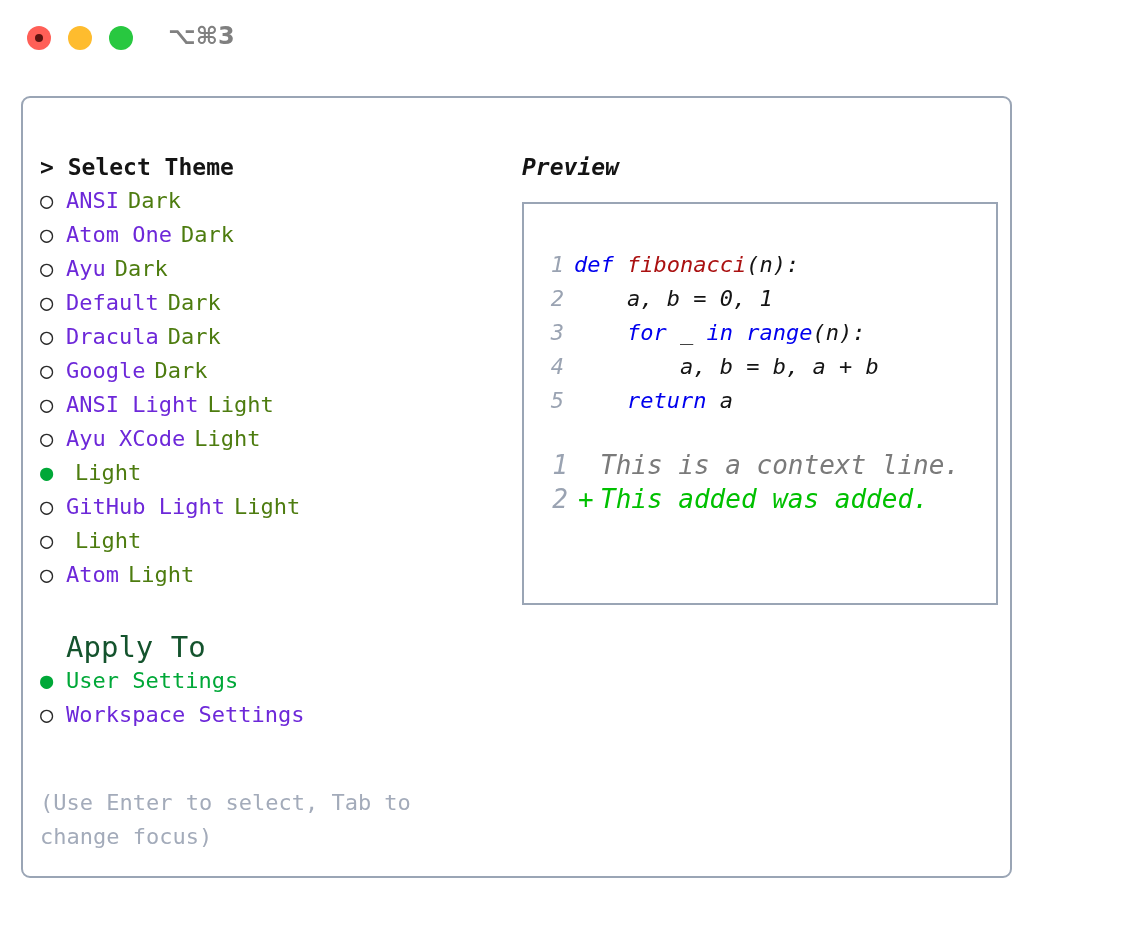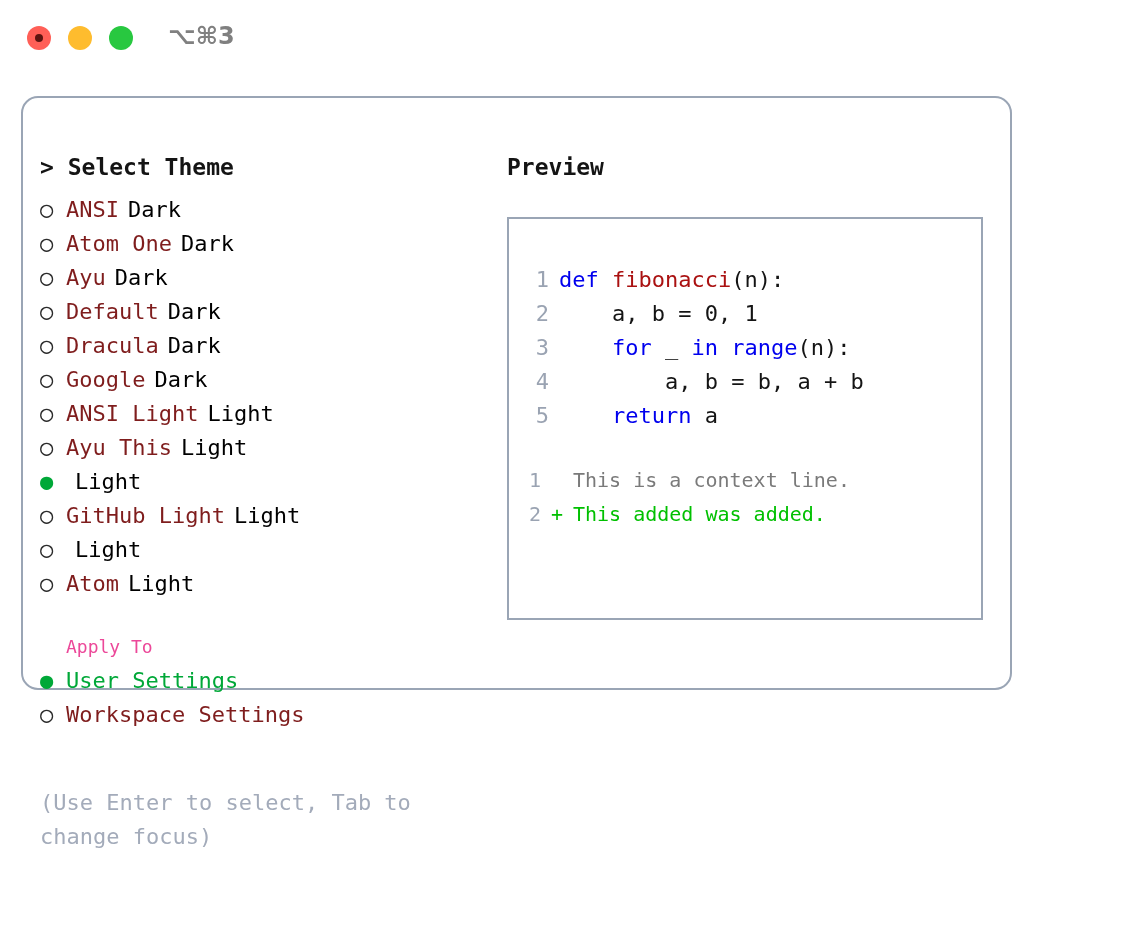--- a/index.html
+++ b/index.html
@@ -68,9 +68,9 @@
     position: absolute;
     left: 21px; top: 96px;
     width: 991px;
-    height: 594px;
+    height: 782px;
     border: 2px solid #9aa5b5;
-    border-radius: 17px;
+    border-radius: 9px;
     background: #ffffff;
     box-sizing: border-box;
   }

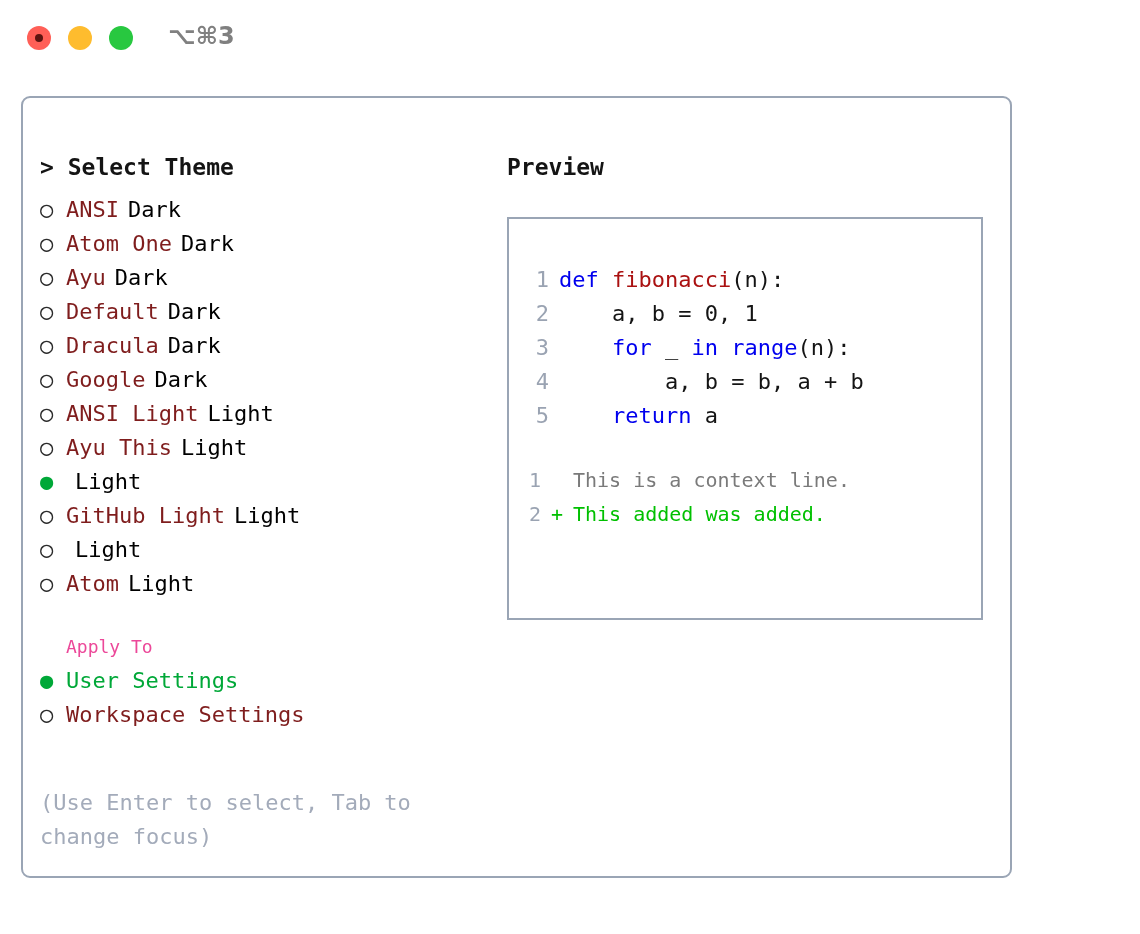--- a/index.html
+++ b/index.html
@@ -134,8 +134,9 @@
   
   .right-pane {
     position: absolute;
-    left: 484px; top: 52px;
+    left: 499px; top: 52px;
     width: 480px;
+    font-style: italic;
   }
   .preview-box {
     margin-top: 33px;

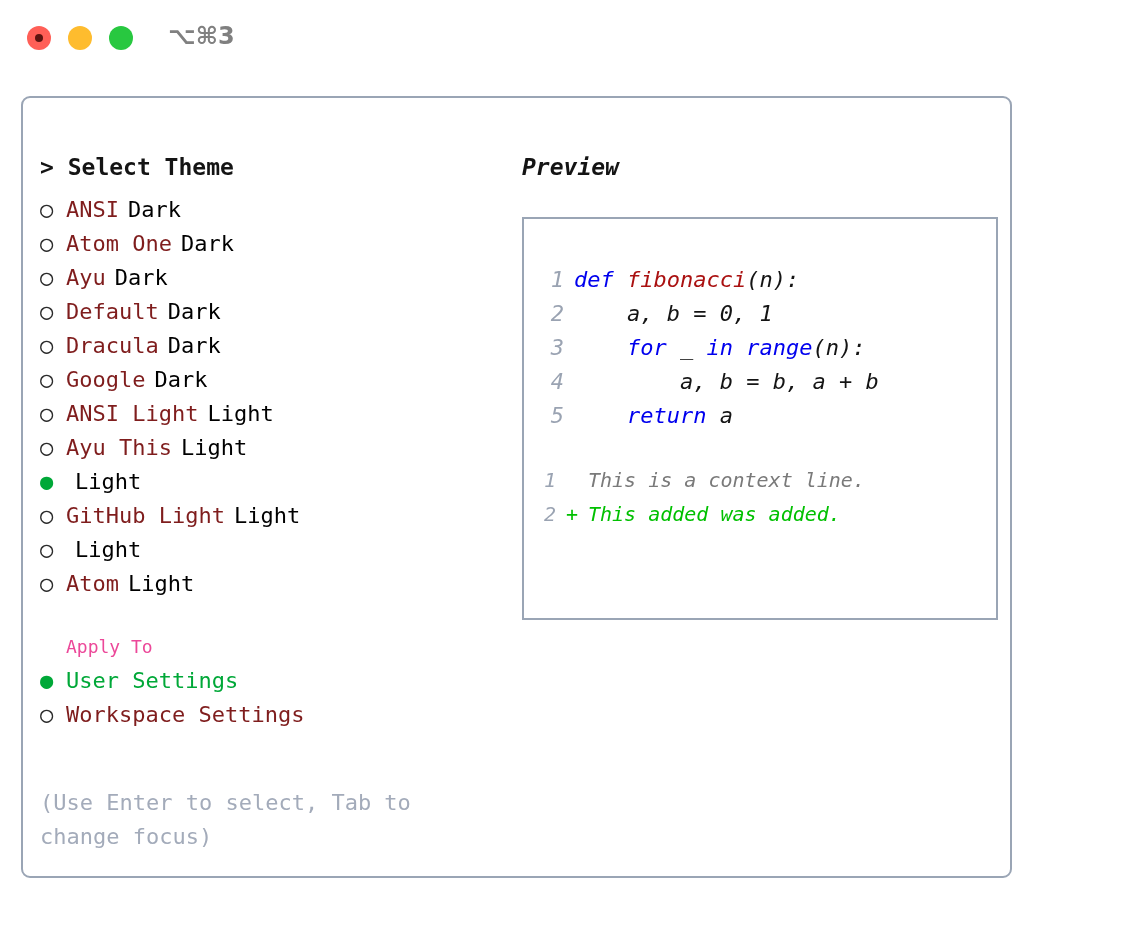--- a/index.html
+++ b/index.html
@@ -105,7 +105,7 @@
     font-size: 22px;
   }
   .row.selected .bullet { color: #00a838; }
-  .label { color: #7f1d1d; }
+  .label { color: #6d28d9; }
   .row.selected .label { color: #00a838; }
   .tag {
     color: #000000;

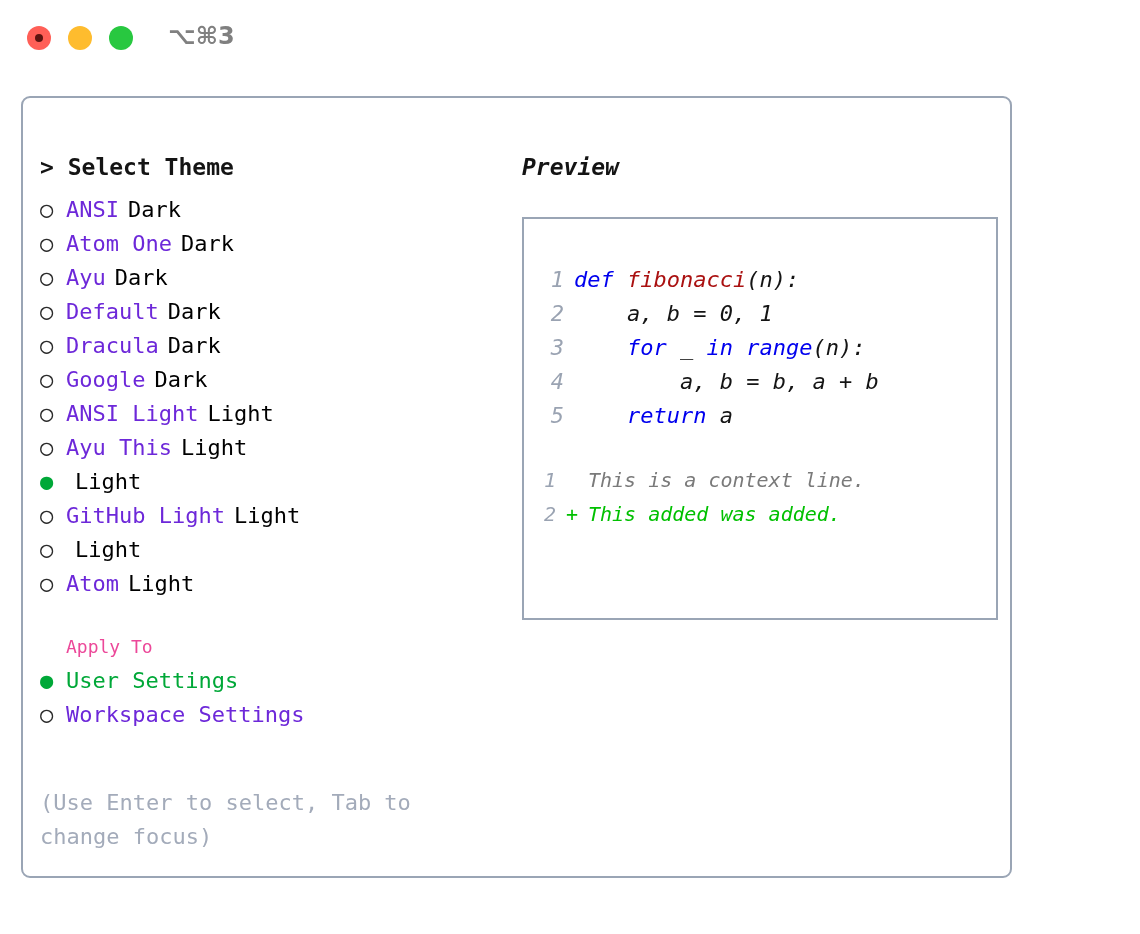--- a/index.html
+++ b/index.html
@@ -108,9 +108,8 @@
   .label { color: #6d28d9; }
   .row.selected .label { color: #00a838; }
   .tag {
-    color: #000000;
+    color: #4d7c0f;
     margin-left: 9px;
-    margin-top: 9px;
   }
 
   .section-gap { height: 38px; }

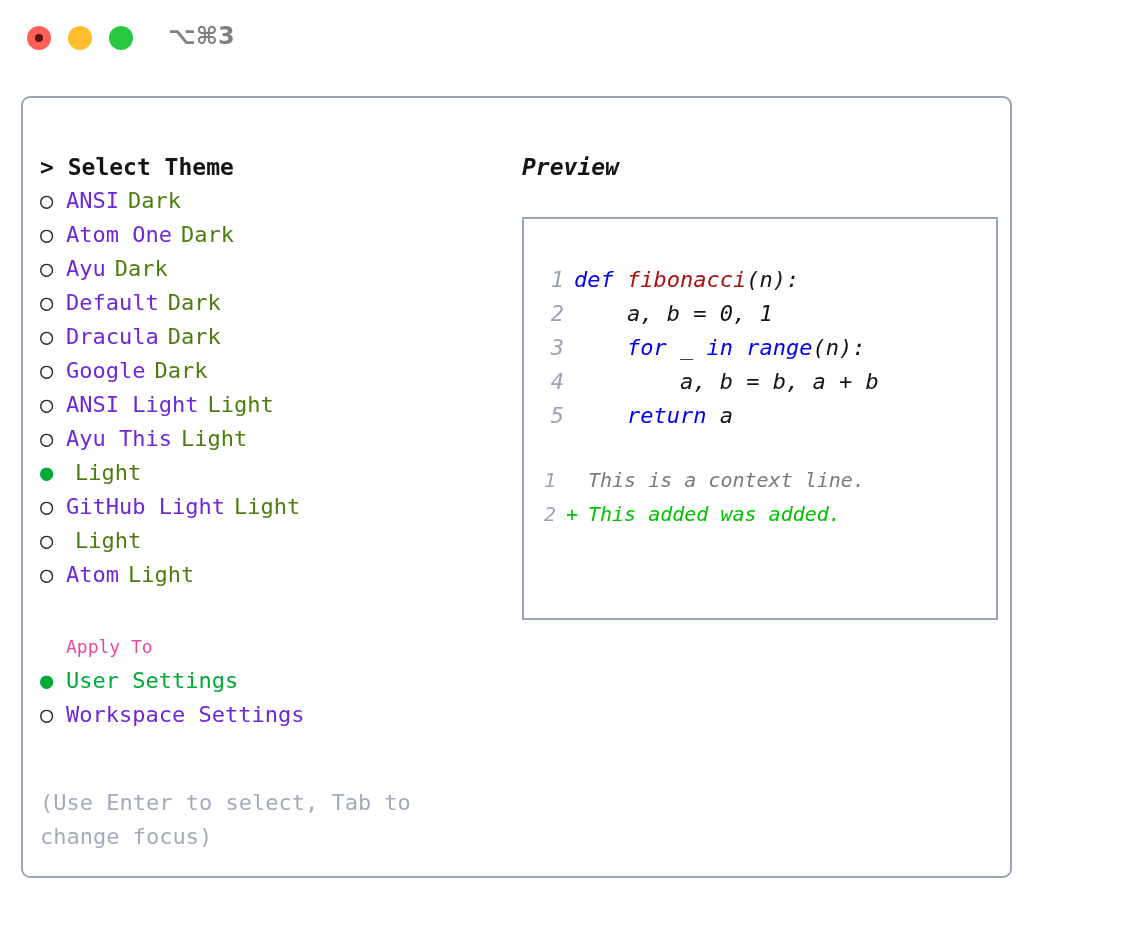--- a/index.html
+++ b/index.html
@@ -138,7 +138,7 @@
     font-style: italic;
   }
   .preview-box {
-    margin-top: 33px;
+    margin-top: 18px;
     width: 476px;
     height: 403px;
     border: 2px solid #9aa5b5;

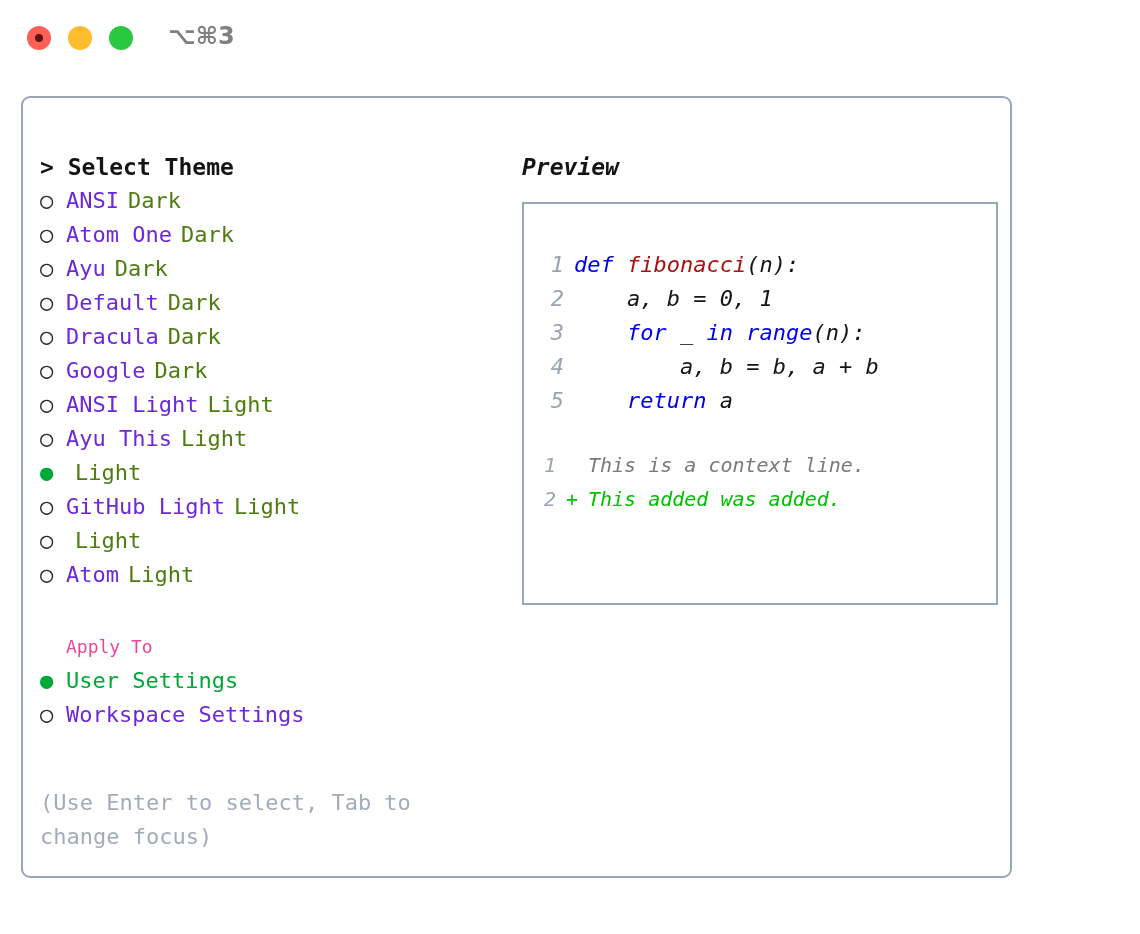--- a/index.html
+++ b/index.html
@@ -206,7 +206,7 @@
           <div class="row"><span class="bullet">○</span><span class="label">Dracula</span><span class="tag">Dark</span></div>
           <div class="row"><span class="bullet">○</span><span class="label">Google</span><span class="tag">Dark</span></div>
           <div class="row"><span class="bullet">○</span><span class="label">ANSI Light</span><span class="tag">Light</span></div>
-          <div class="row"><span class="bullet">○</span><span class="label">Ayu This</span><span class="tag">Light</span></div>
+          <div class="row"><span class="bullet">○</span><span class="label">Ayu XCode</span><span class="tag">Light</span></div>
           <div class="row selected"><span class="bullet">●</span><span class="tag">Light</span></div>
           <div class="row"><span class="bullet">○</span><span class="label">GitHub Light</span><span class="tag">Light</span></div>
           <div class="row"><span class="bullet">○</span><span class="tag">Light</span></div>

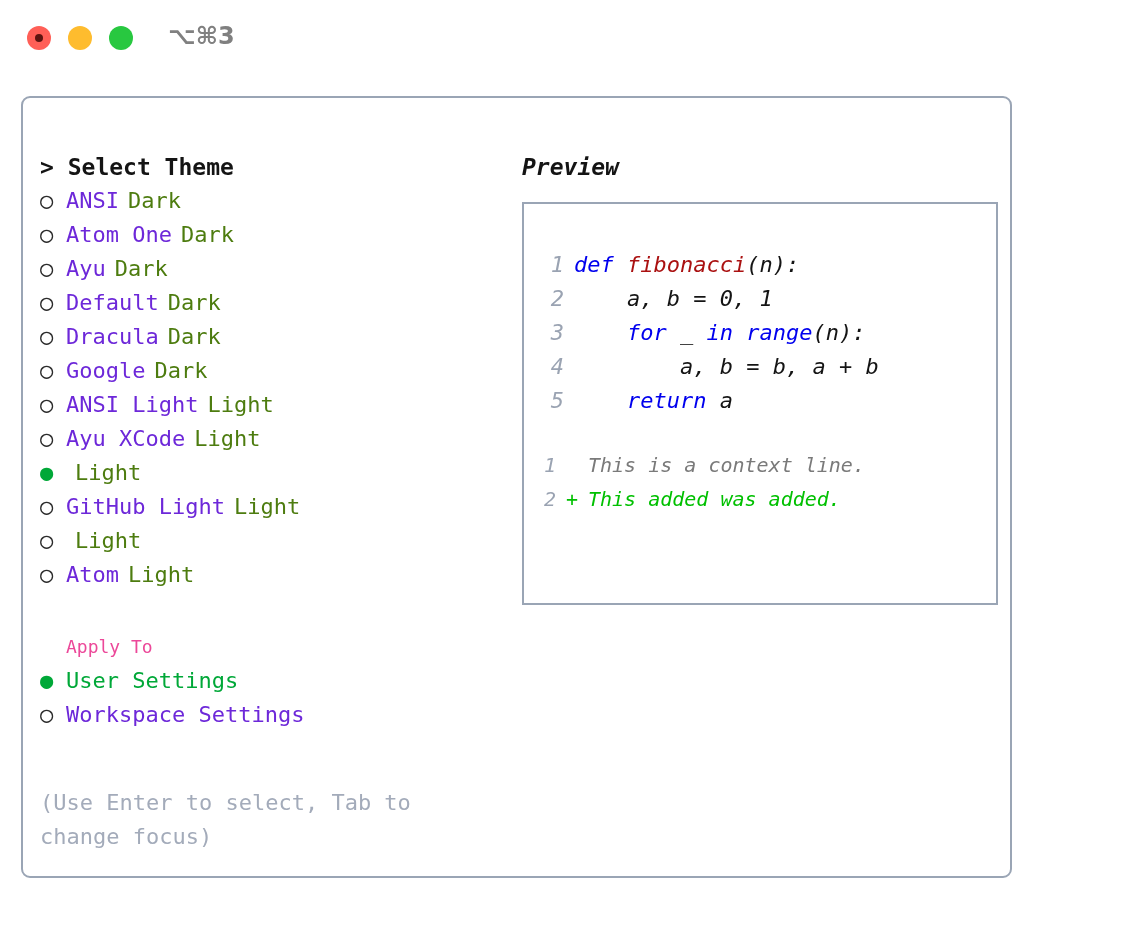--- a/index.html
+++ b/index.html
@@ -166,11 +166,11 @@
 
   .diff-gap { height: 30px; }
   .diff-line {
-    font-size: 20px;
+    font-size: 26px;
     line-height: 34px;
     height: 34px;
     white-space: pre;
-    padding-left: 6px;
+    padding-left: 18px;
   }
   .marker {
     display: inline-block;

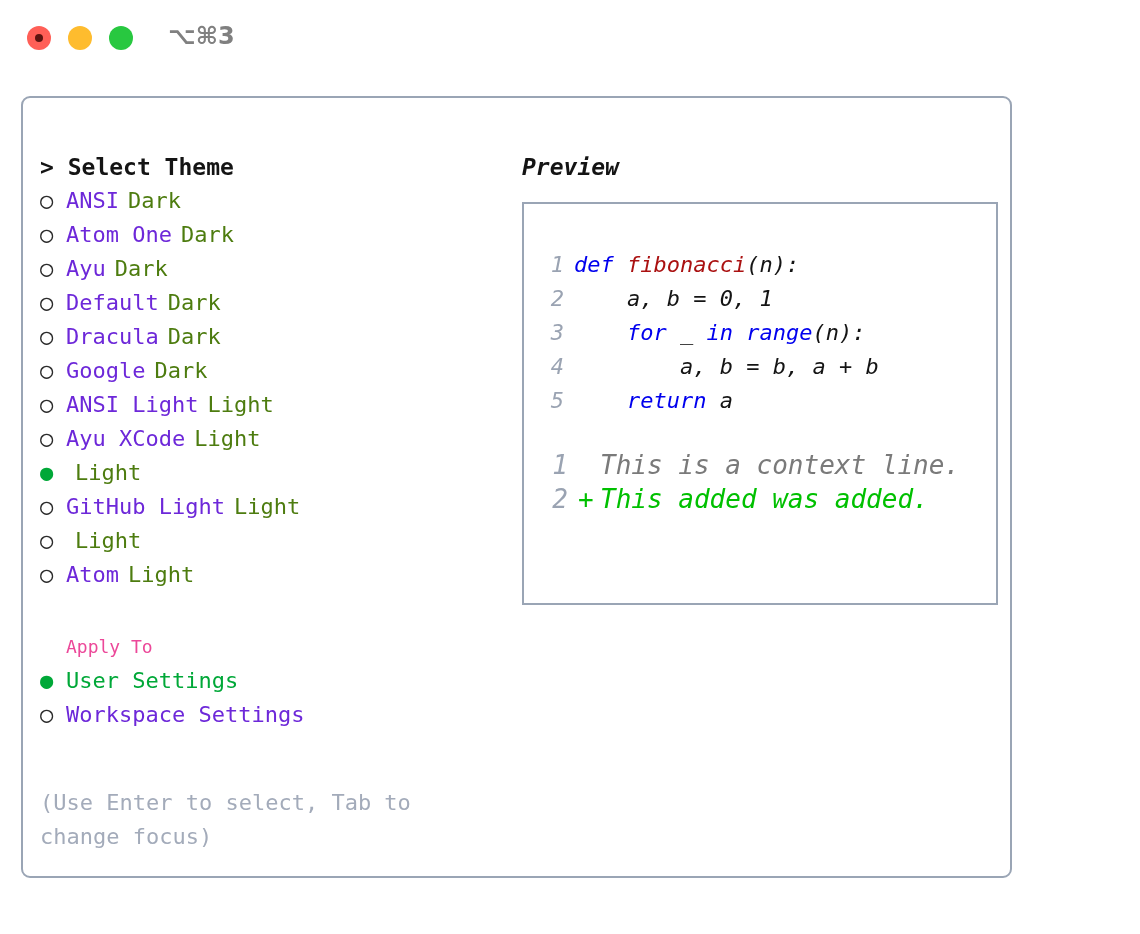--- a/index.html
+++ b/index.html
@@ -115,8 +115,8 @@
   .section-gap { height: 38px; }
 
   .section-title {
-    font-size: 18px;
-    color: #ec4899;
+    font-size: 29px;
+    color: #14532d;
     line-height: 34px;
     padding-left: 26px;
     white-space: pre;

